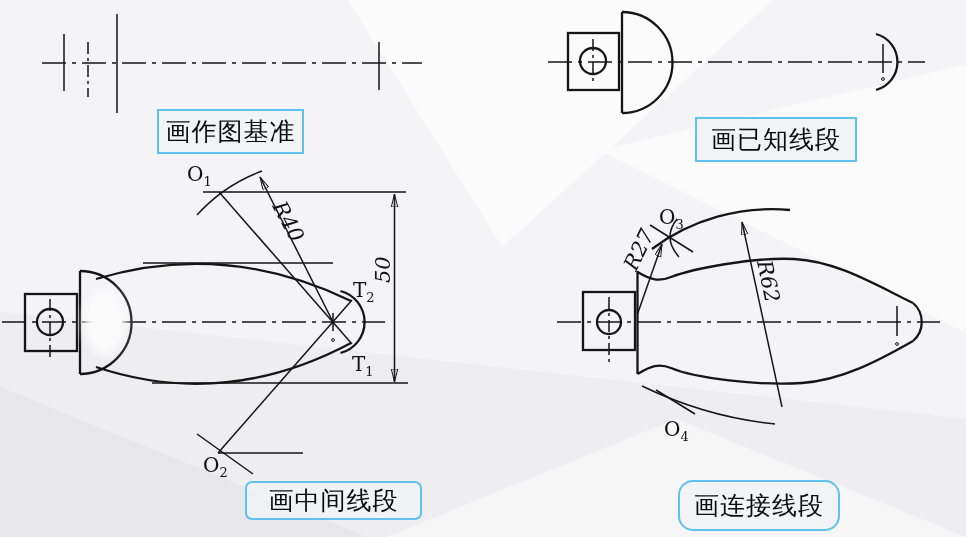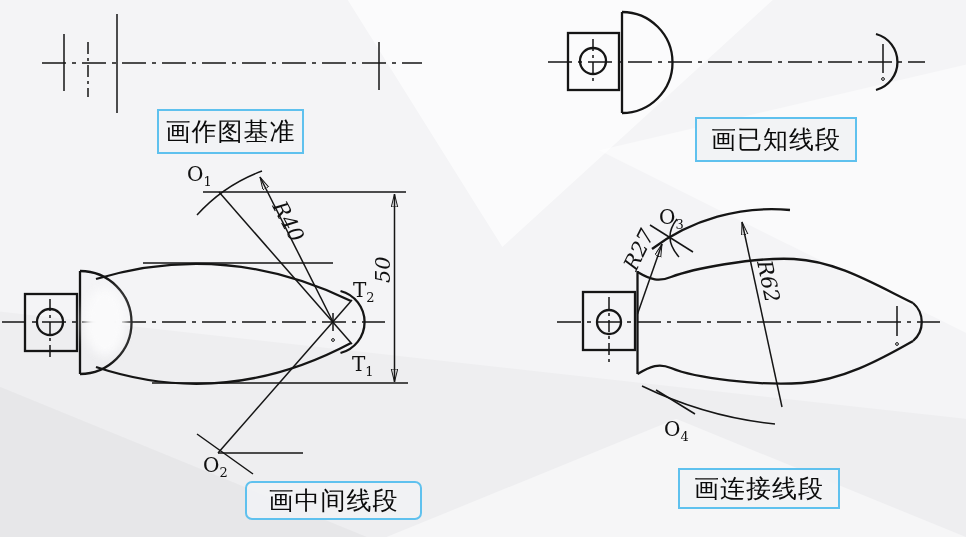--- a/index.html
+++ b/index.html
@@ -43,7 +43,7 @@
   .lb1{left:157px;top:109px;width:147px;height:45px;}
   .lb2{left:695px;top:117px;width:162px;height:45px;}
   .lb3{left:245px;top:481px;width:177px;height:39px;border-radius:7px;}
-  .lb4{left:678px;top:468px;width:162px;height:41px;}
+  .lb4{left:678px;top:480px;width:162px;height:51px;border-radius:15px;}
 </style>
 </head>
 <body>

